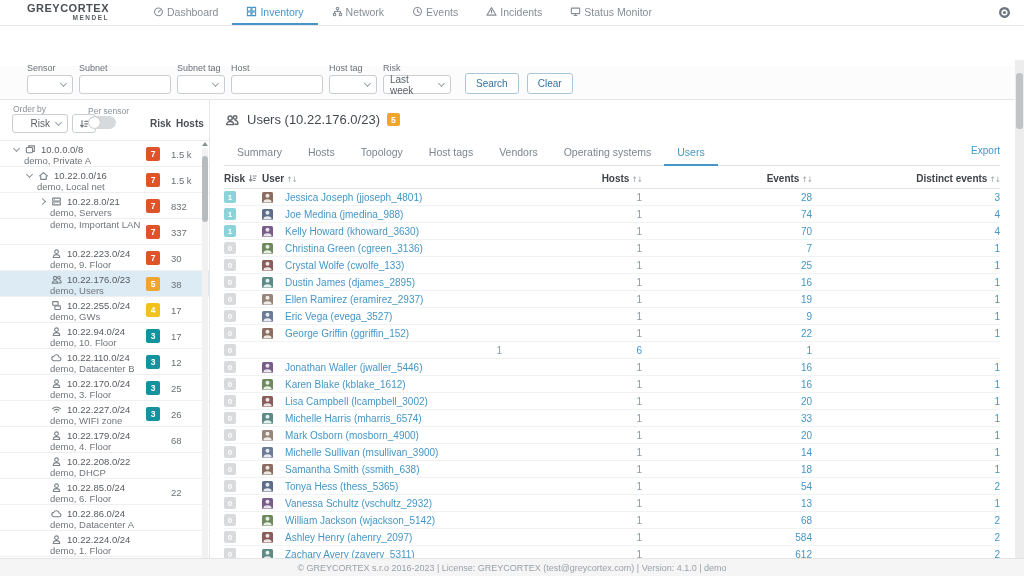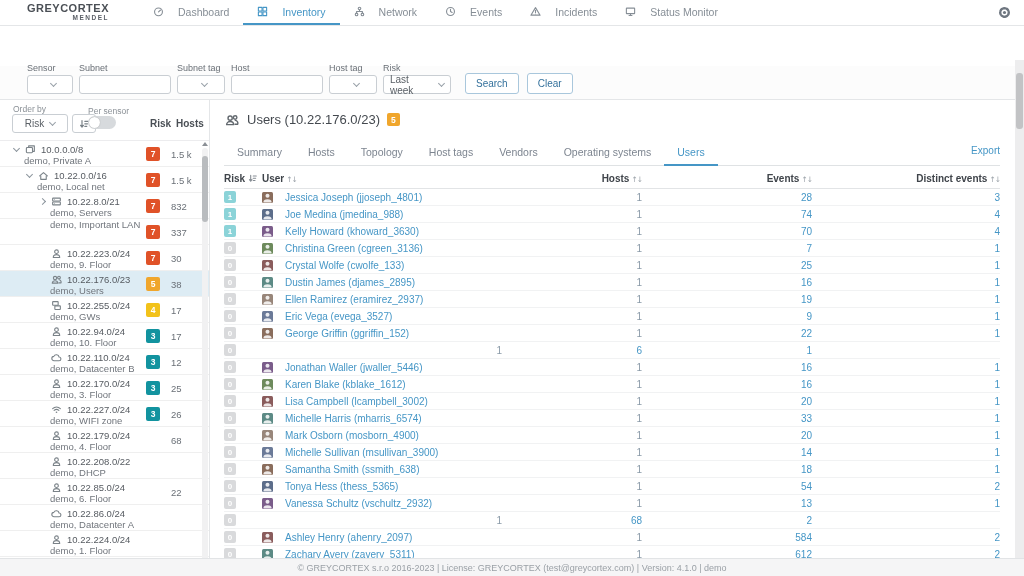--- a/index.html
+++ b/index.html
@@ -13,7 +13,7 @@
   .logo-main { font-size:11px; font-weight:bold; letter-spacing:.5px; color:#4a4f55; line-height:11px; }
   .logo-sub { font-size:6.5px; font-weight:bold; letter-spacing:1.5px; color:#5a5f66; text-align:right; line-height:8px; }
   .nav { display:flex; align-items:stretch; }
-  .nav-item { display:flex; align-items:center; gap:14px; padding:8px 14px; color:#868e96; font-size:10.5px; cursor:pointer; border-bottom:2px solid transparent; }
+  .nav-item { display:flex; align-items:center; gap:3px; padding:8px 14px; color:#868e96; font-size:10.5px; cursor:pointer; border-bottom:2px solid transparent; }
   .nav-item svg { width:11px; height:11px; }
   .nav-item.active { color:#4596c6; border-bottom-color:#4596c6; }
   .gear { margin-left:auto; display:flex; align-items:center; padding:0 13px; color:#6e7680; cursor:pointer; }

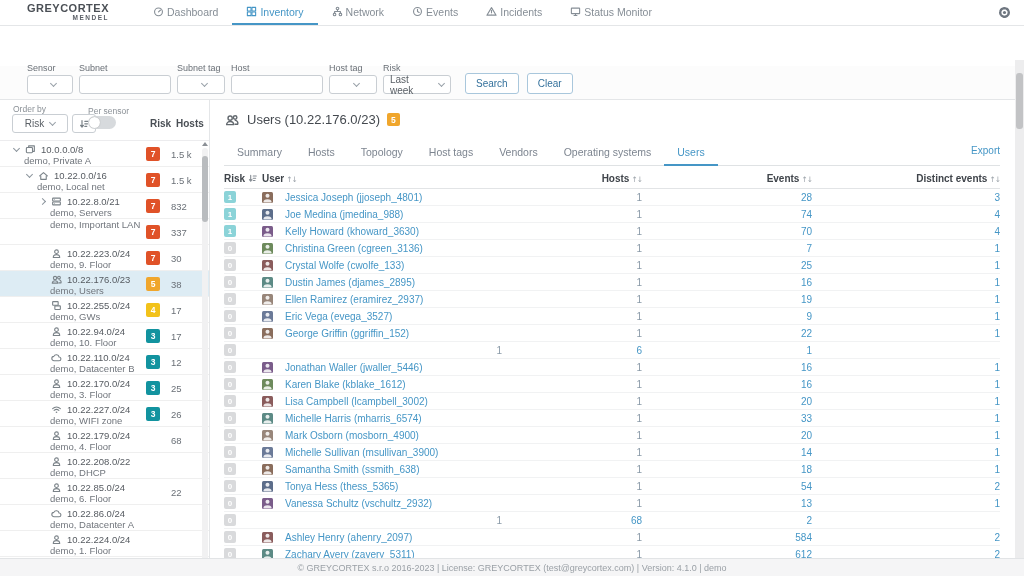--- a/index.html
+++ b/index.html
@@ -24,7 +24,7 @@
   .fgroup { display:flex; flex-direction:column; margin-right:6px; }
   .flabel { font-size:9px; color:#6a7077; margin-bottom:2px; }
   .finput { height:19px; border:1px solid #c9ced3; border-radius:3px; background:#fff; font-family:inherit; font-size:10px; color:#5a6066; padding:0 5px; outline:none; }
-  .fakeselect { display:inline-flex; align-items:center; justify-content:center; height:19px; border:1px solid #c9ced3; border-radius:3px; background:#fff; padding:0 6px; color:#5a6066; cursor:pointer; }
+  .fakeselect { display:inline-flex; align-items:center; justify-content:flex-end; height:19px; border:1px solid #c9ced3; border-radius:3px; background:#fff; padding:0 6px; color:#5a6066; cursor:pointer; }
   .fs-chev { width:5px; height:5px; border-right:1.2px solid #98a0a8; border-bottom:1.2px solid #98a0a8; transform:rotate(45deg); margin-left:6px; margin-bottom:2px; flex:0 0 auto; }
   .fbtn { height:21px; border:1px solid #a9c7dc; border-radius:3px; background:#fff; color:#34719c; font-family:inherit; font-size:10px; padding:0 10px; margin-left:8px; cursor:pointer; }
 

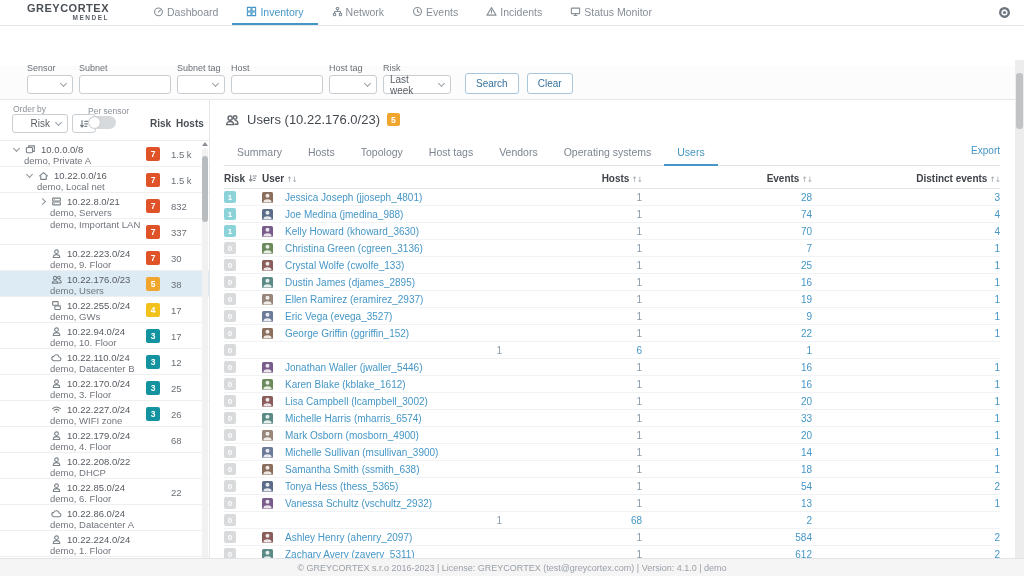--- a/index.html
+++ b/index.html
@@ -822,6 +822,15 @@
   </div>
             <div class="urow">
     <span><span class="rbadge" style="background: rgb(217, 218, 220);">0</span></span>
+    <span class="ucell">
+      <span class="avatar" style="background: rgb(109, 138, 92);">
+                  <svg viewBox="0 0 12 12" style="stroke:none">
+                    <circle cx="6" cy="4.2" r="2.2" fill="#ffffff" opacity="0.85"></circle>
+                    <path d="M1.5 11.5 a4.5 3.6 0 0 1 9 0 z" fill="#ffffff" opacity="0.85"></path>
+                  </svg>
+                </span>
+      <span class="ulink">William Jackson (wjackson_5142)</span>
+    </span>
     <span class="vnum v-hosts">1</span>
     <span class="vnum v-ev">68</span>
     <span class="vnum v-dev">2</span>

